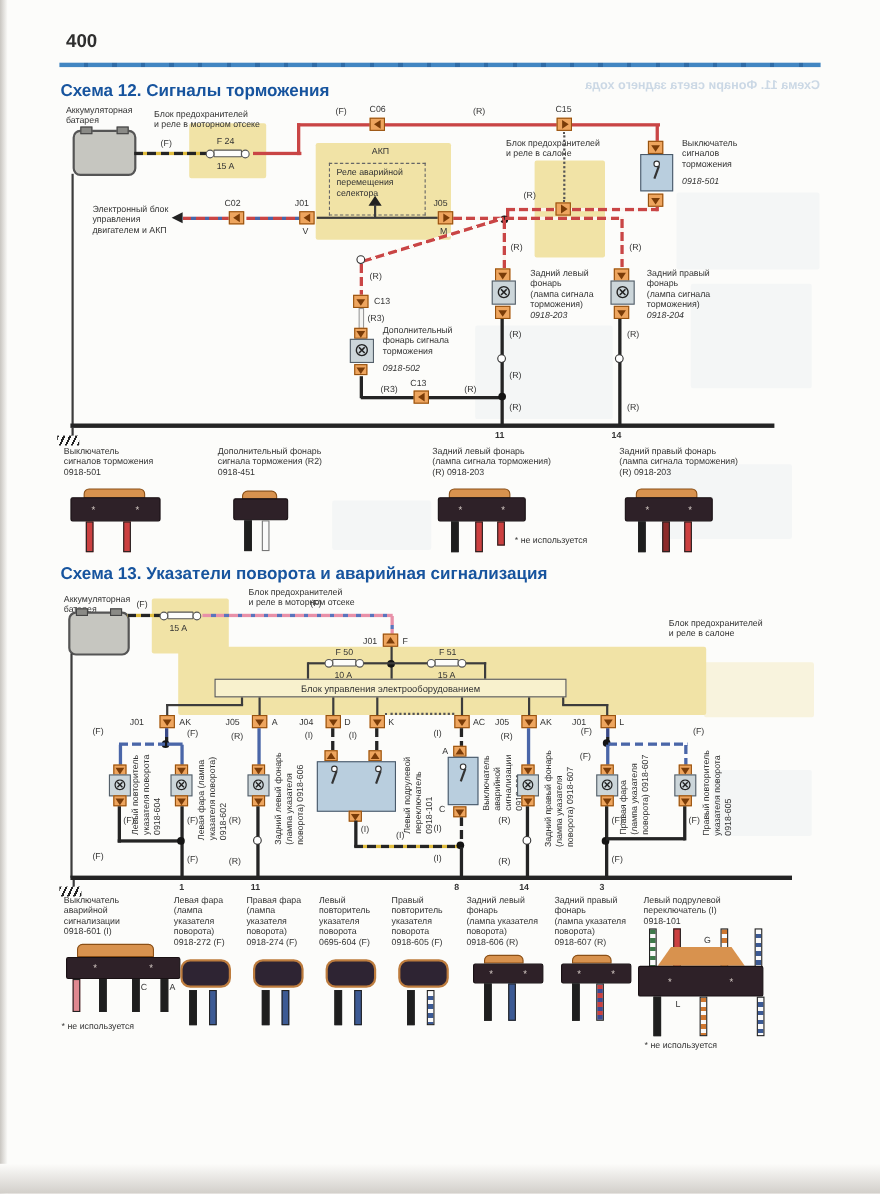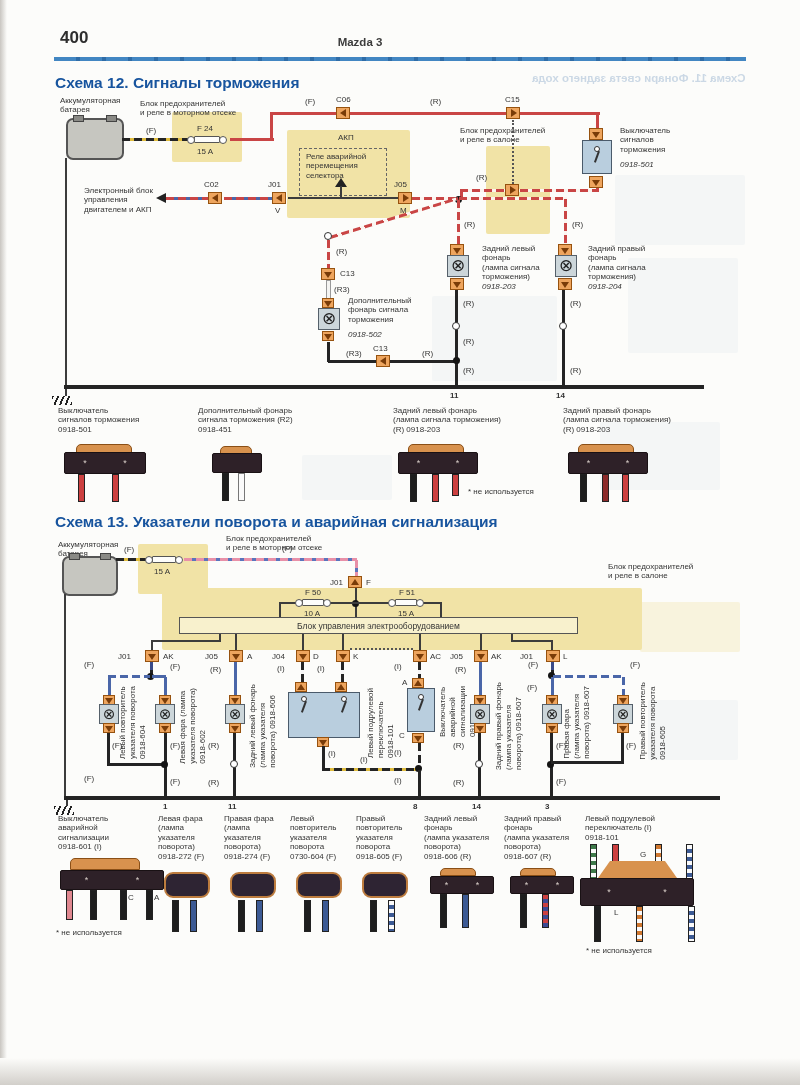--- a/index.html
+++ b/index.html
@@ -101,7 +101,6 @@
   <div class="ghost" style="left:648px;top:700px;width:90px;height:60px"></div>
 
   <div class="pnum" style="left:60px;top:28px">400</div>
-  <div class="htitle">Mazda 3</div>
   <div class="hrule"></div>
 
   <div>

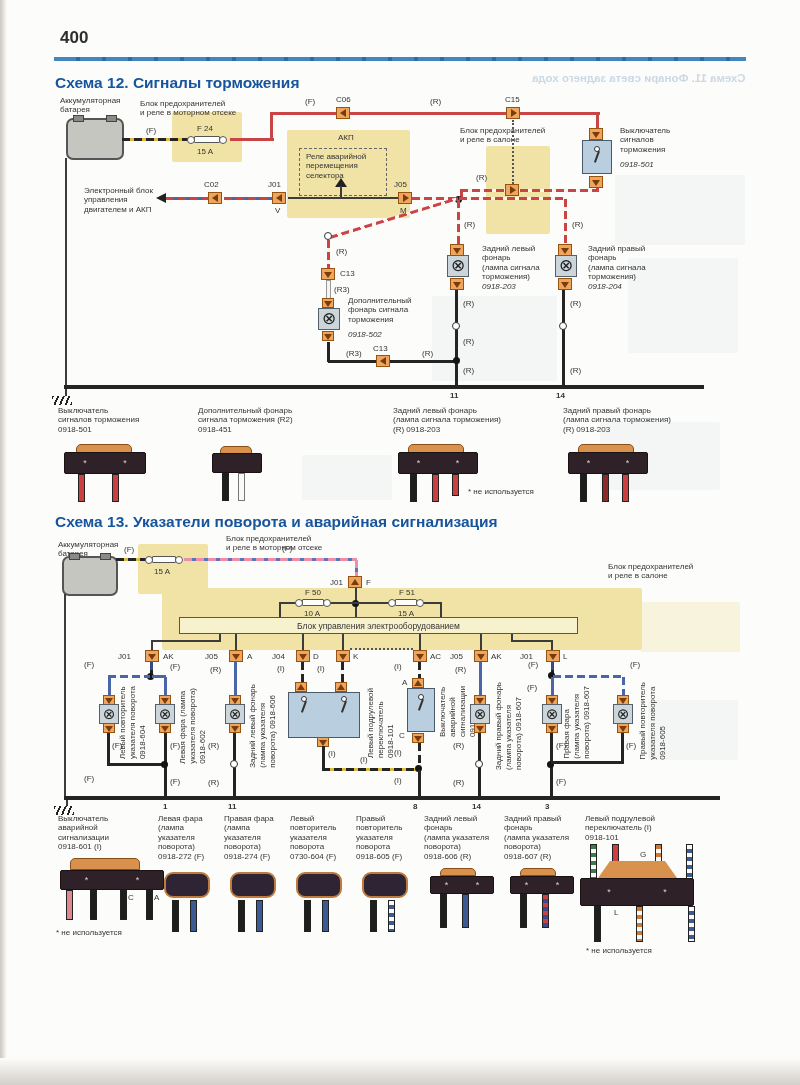--- a/index.html
+++ b/index.html
@@ -316,7 +316,7 @@
     <span class="fuse" style="left:395px;top:599px;width:22px"></span>
     <div class="t" style="left:398px;top:609px">15 A</div>
 
-    <div class="bcm" style="left:179px;top:617px;width:399px;height:17px">Блок управления электрооборудованием</div>
+    <div class="bcm" style="left:195px;top:617px;width:320px;height:17px">Блок управления электрооборудованием</div>
 
     <b class="ln v" style="left:219px;top:634px;height:7px"></b>
     <b class="ln h" style="left:151px;top:640px;width:70px"></b>

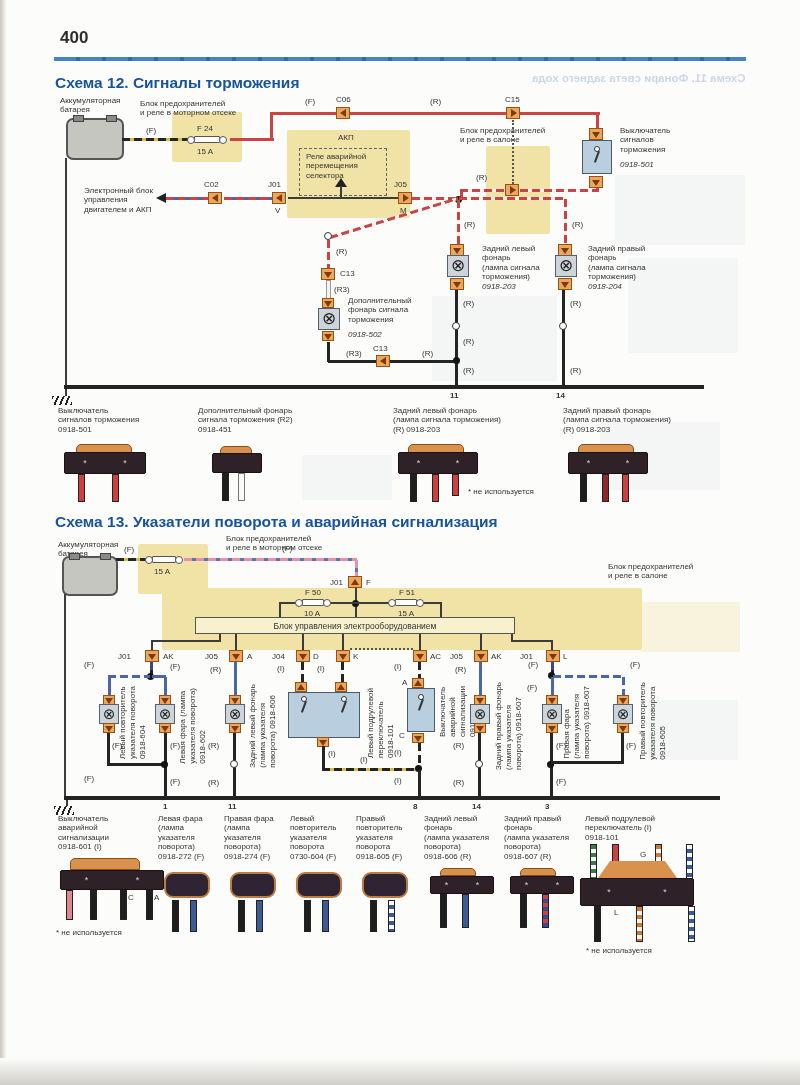--- a/index.html
+++ b/index.html
@@ -515,7 +515,7 @@
 повторитель
 указателя
 поворота
-0730-604 (F)</div>
+0695-604 (F)</div>
     <div class="lround" style="left:296px;top:872px;width:46px;height:26px"></div>
     <b class="pin blk" style="left:304px;top:900px;height:32px"></b>
     <b class="pin blu" style="left:322px;top:900px;height:32px"></b>

